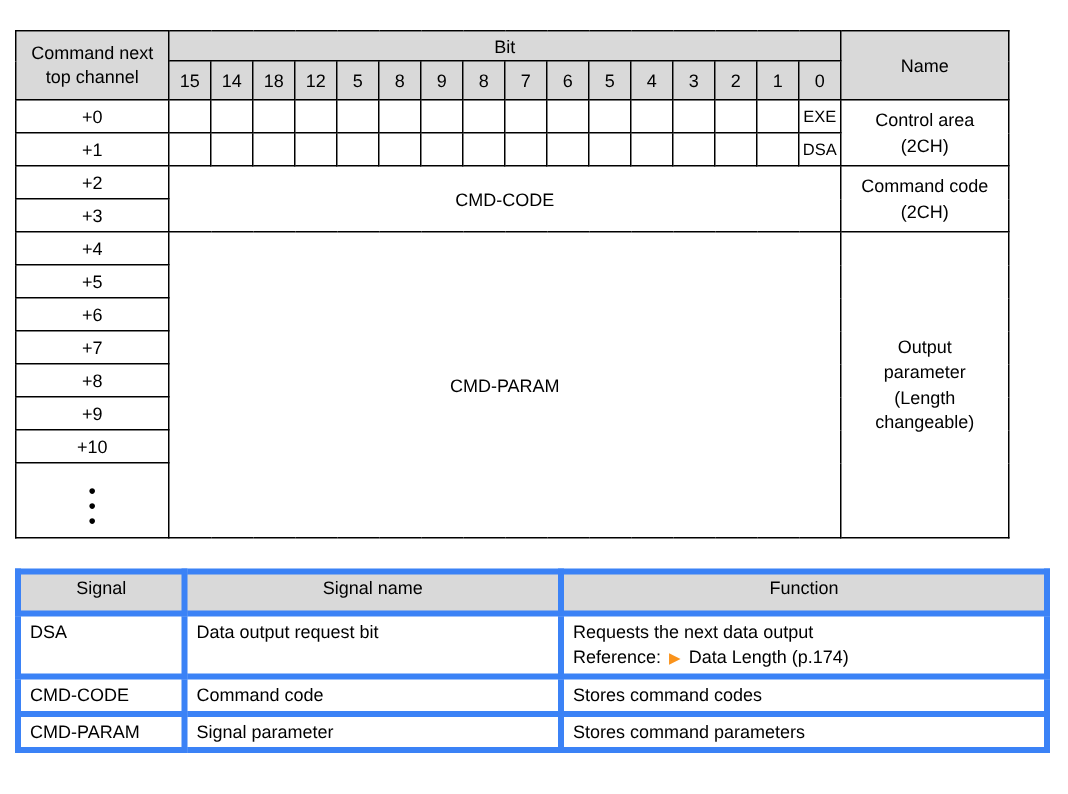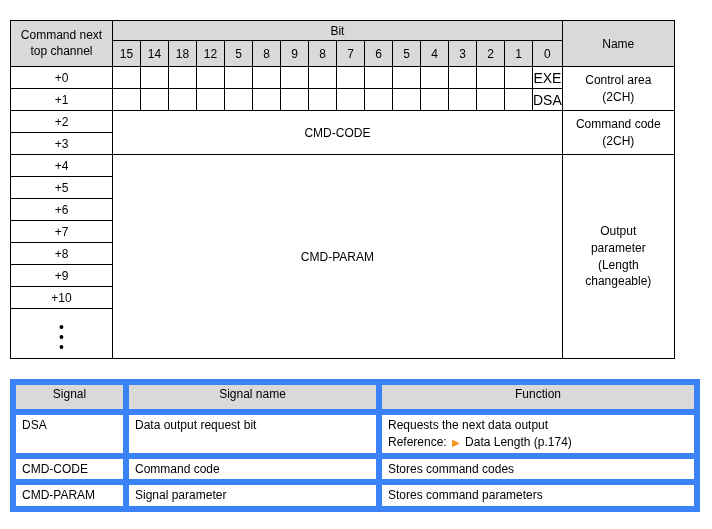--- a/index.html
+++ b/index.html
@@ -71,7 +71,7 @@
   .cell-exe, .cell-dsa {
     width:28px;
     height:22px;
-    font-size:14px;
+    font-size:11px;
   }
   .name-cell {
     text-align:left;

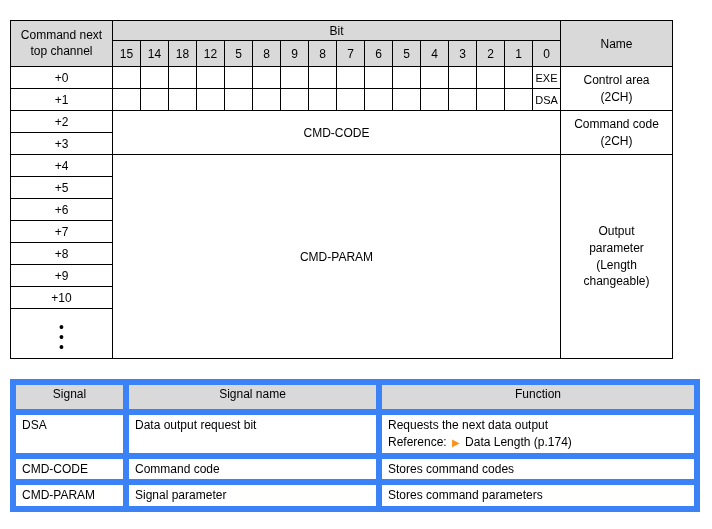--- a/index.html
+++ b/index.html
@@ -95,7 +95,7 @@
     width: 690px;
   }
   .sig-table th, .sig-table td {
-    border: 6px solid #3b82f6;
+    border: 4px solid #3b82f6;
     padding: 2px 6px;
     text-align: left;
     vertical-align: top;

